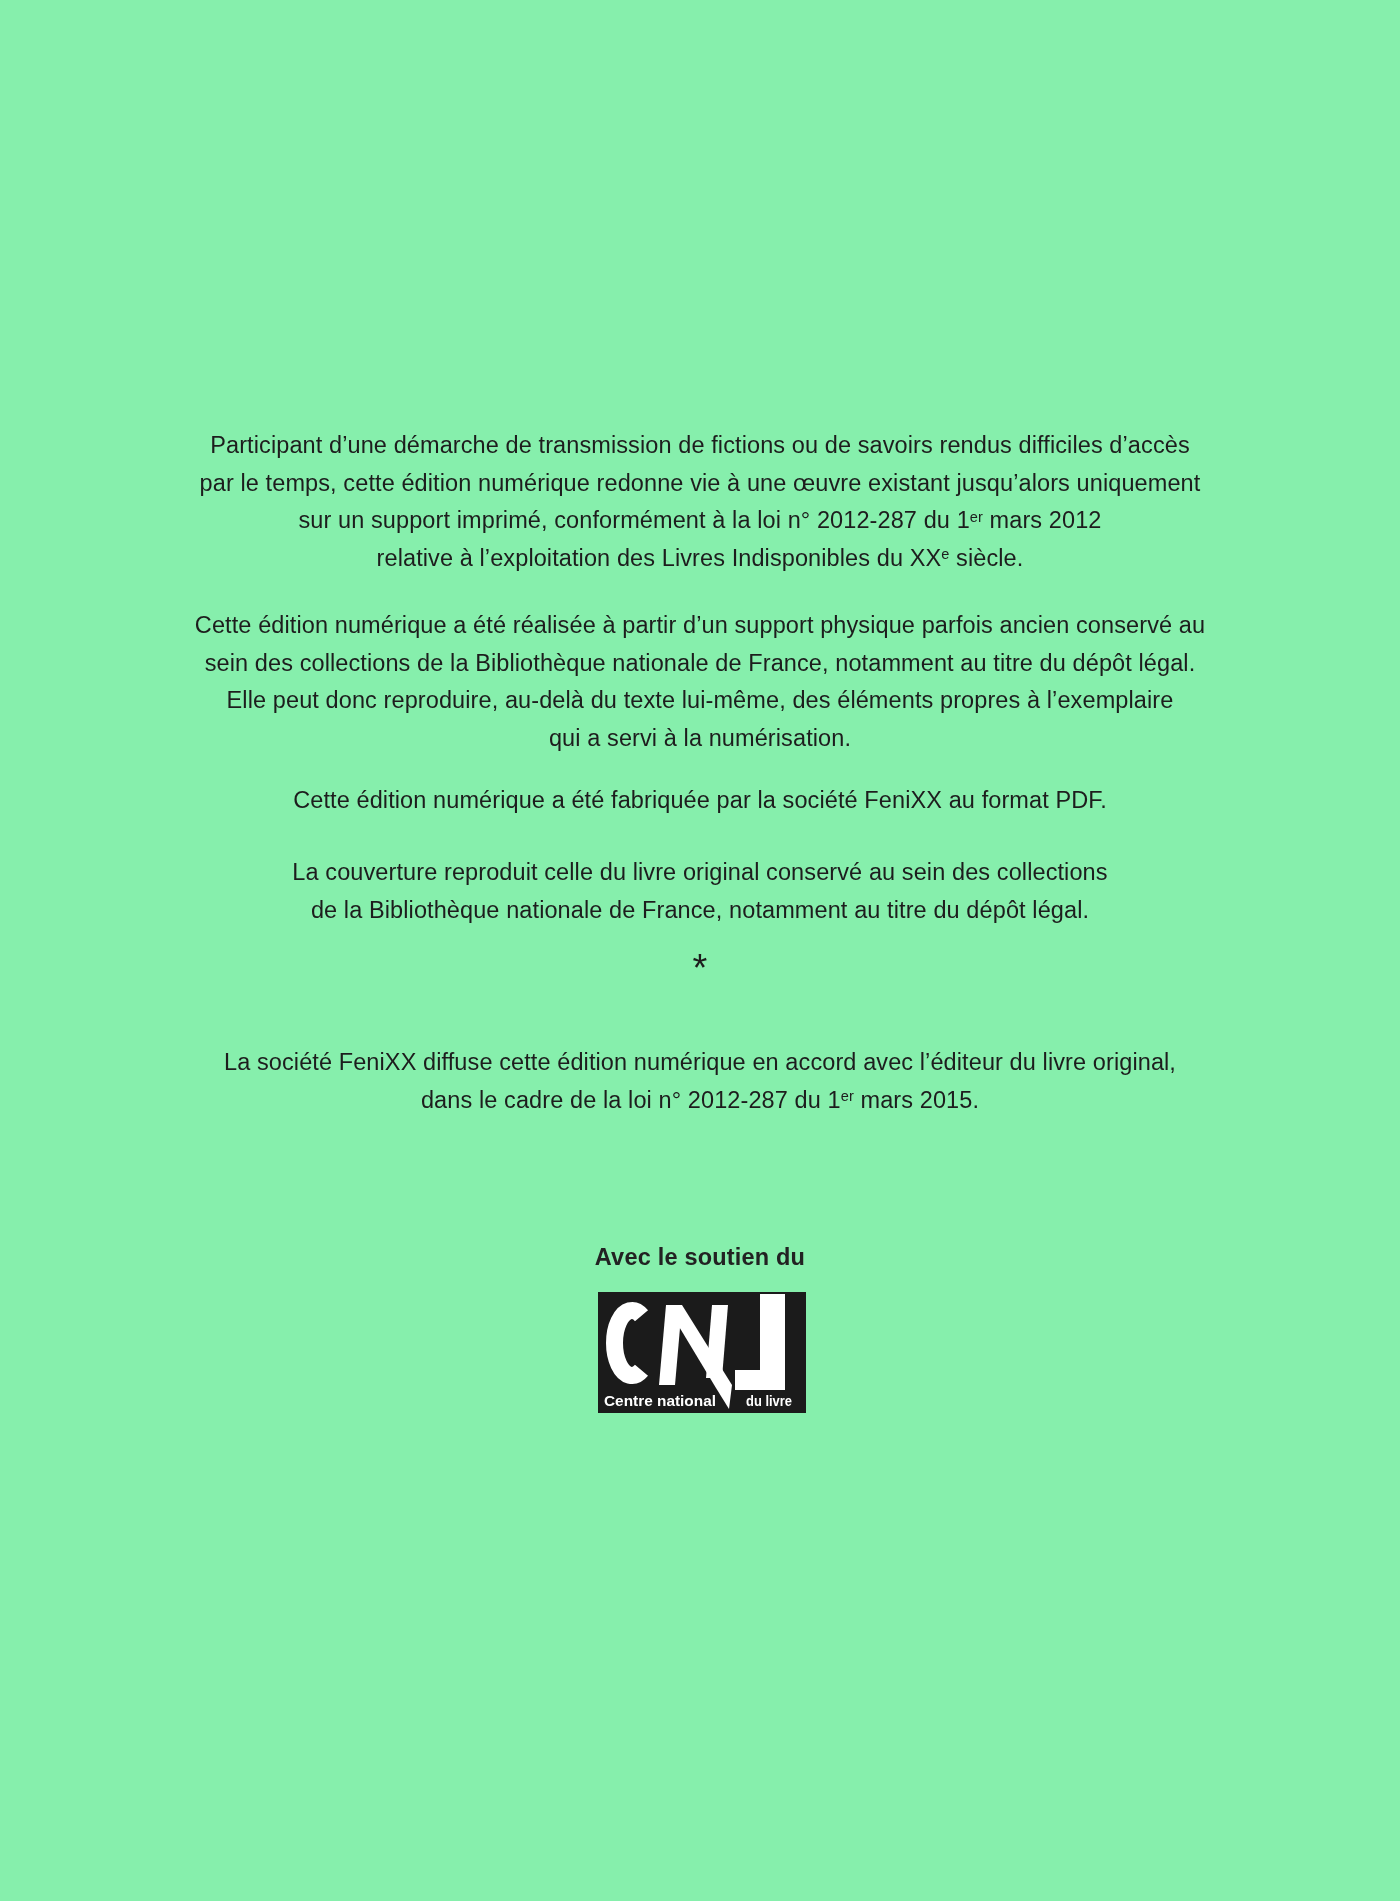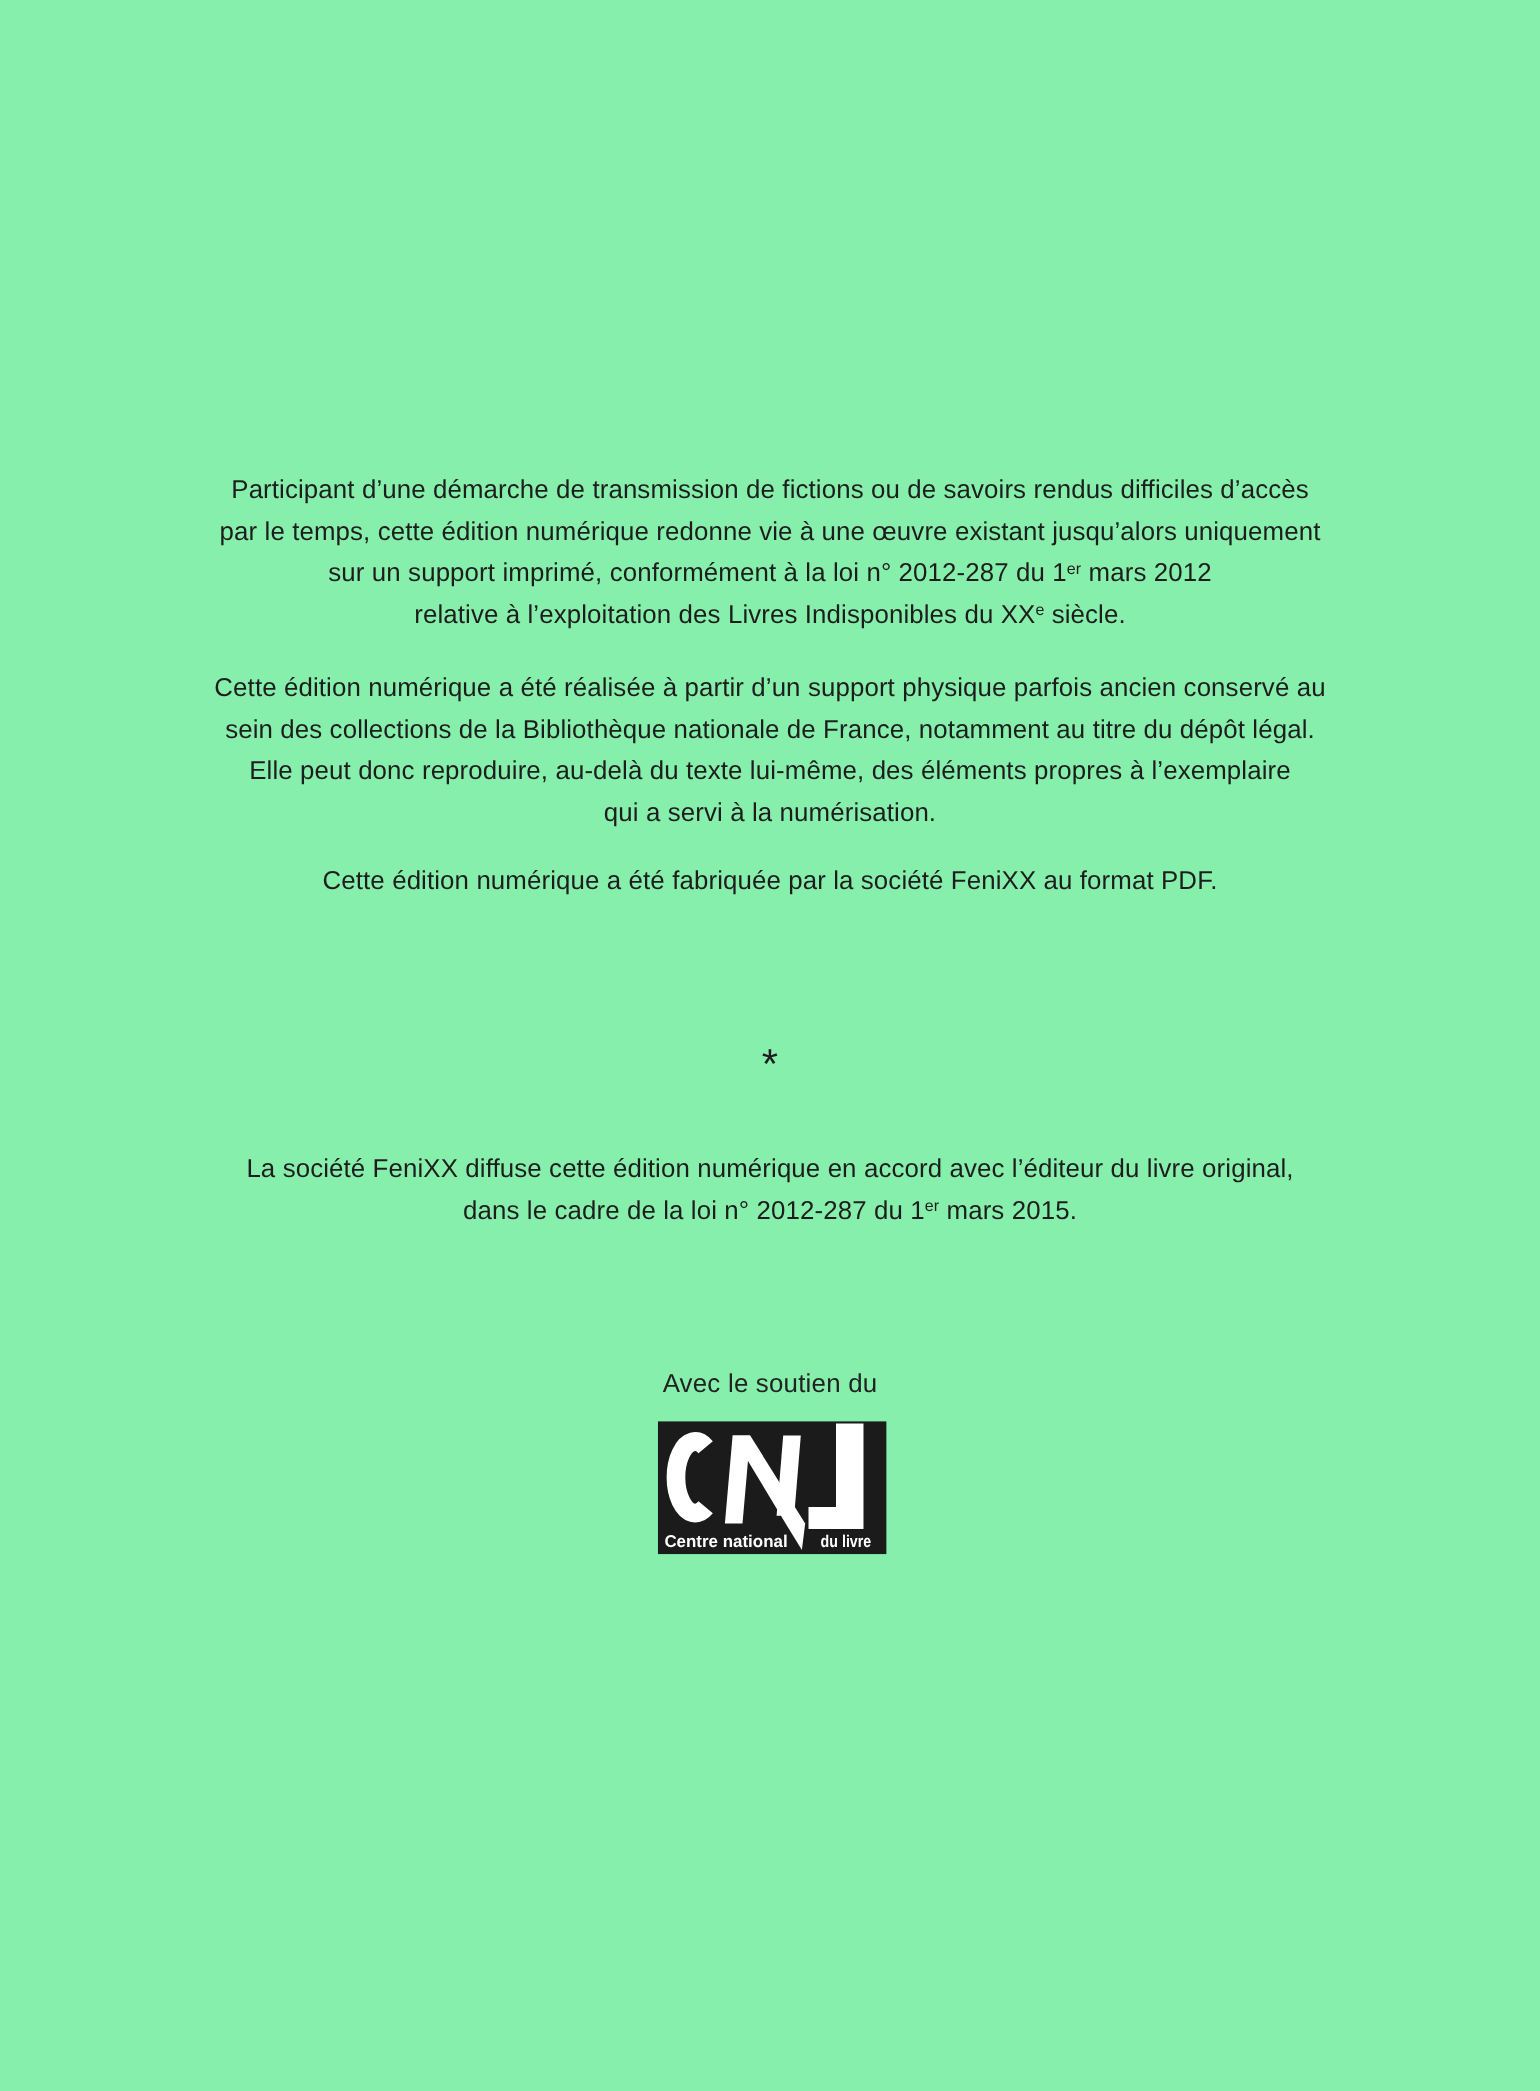--- a/index.html
+++ b/index.html
@@ -86,6 +86,10 @@
     <div>qui a servi à la numérisation.</div>
   </section>
 
+  <section class="para" style="top:854px">
+    <div>La couverture reproduit celle du livre original conservé au sein des collections</div>
+    <div>de la Bibliothèque nationale de France, notamment au titre du dépôt légal.</div>
+  </section>
 
   <div class="separator">*</div>
 

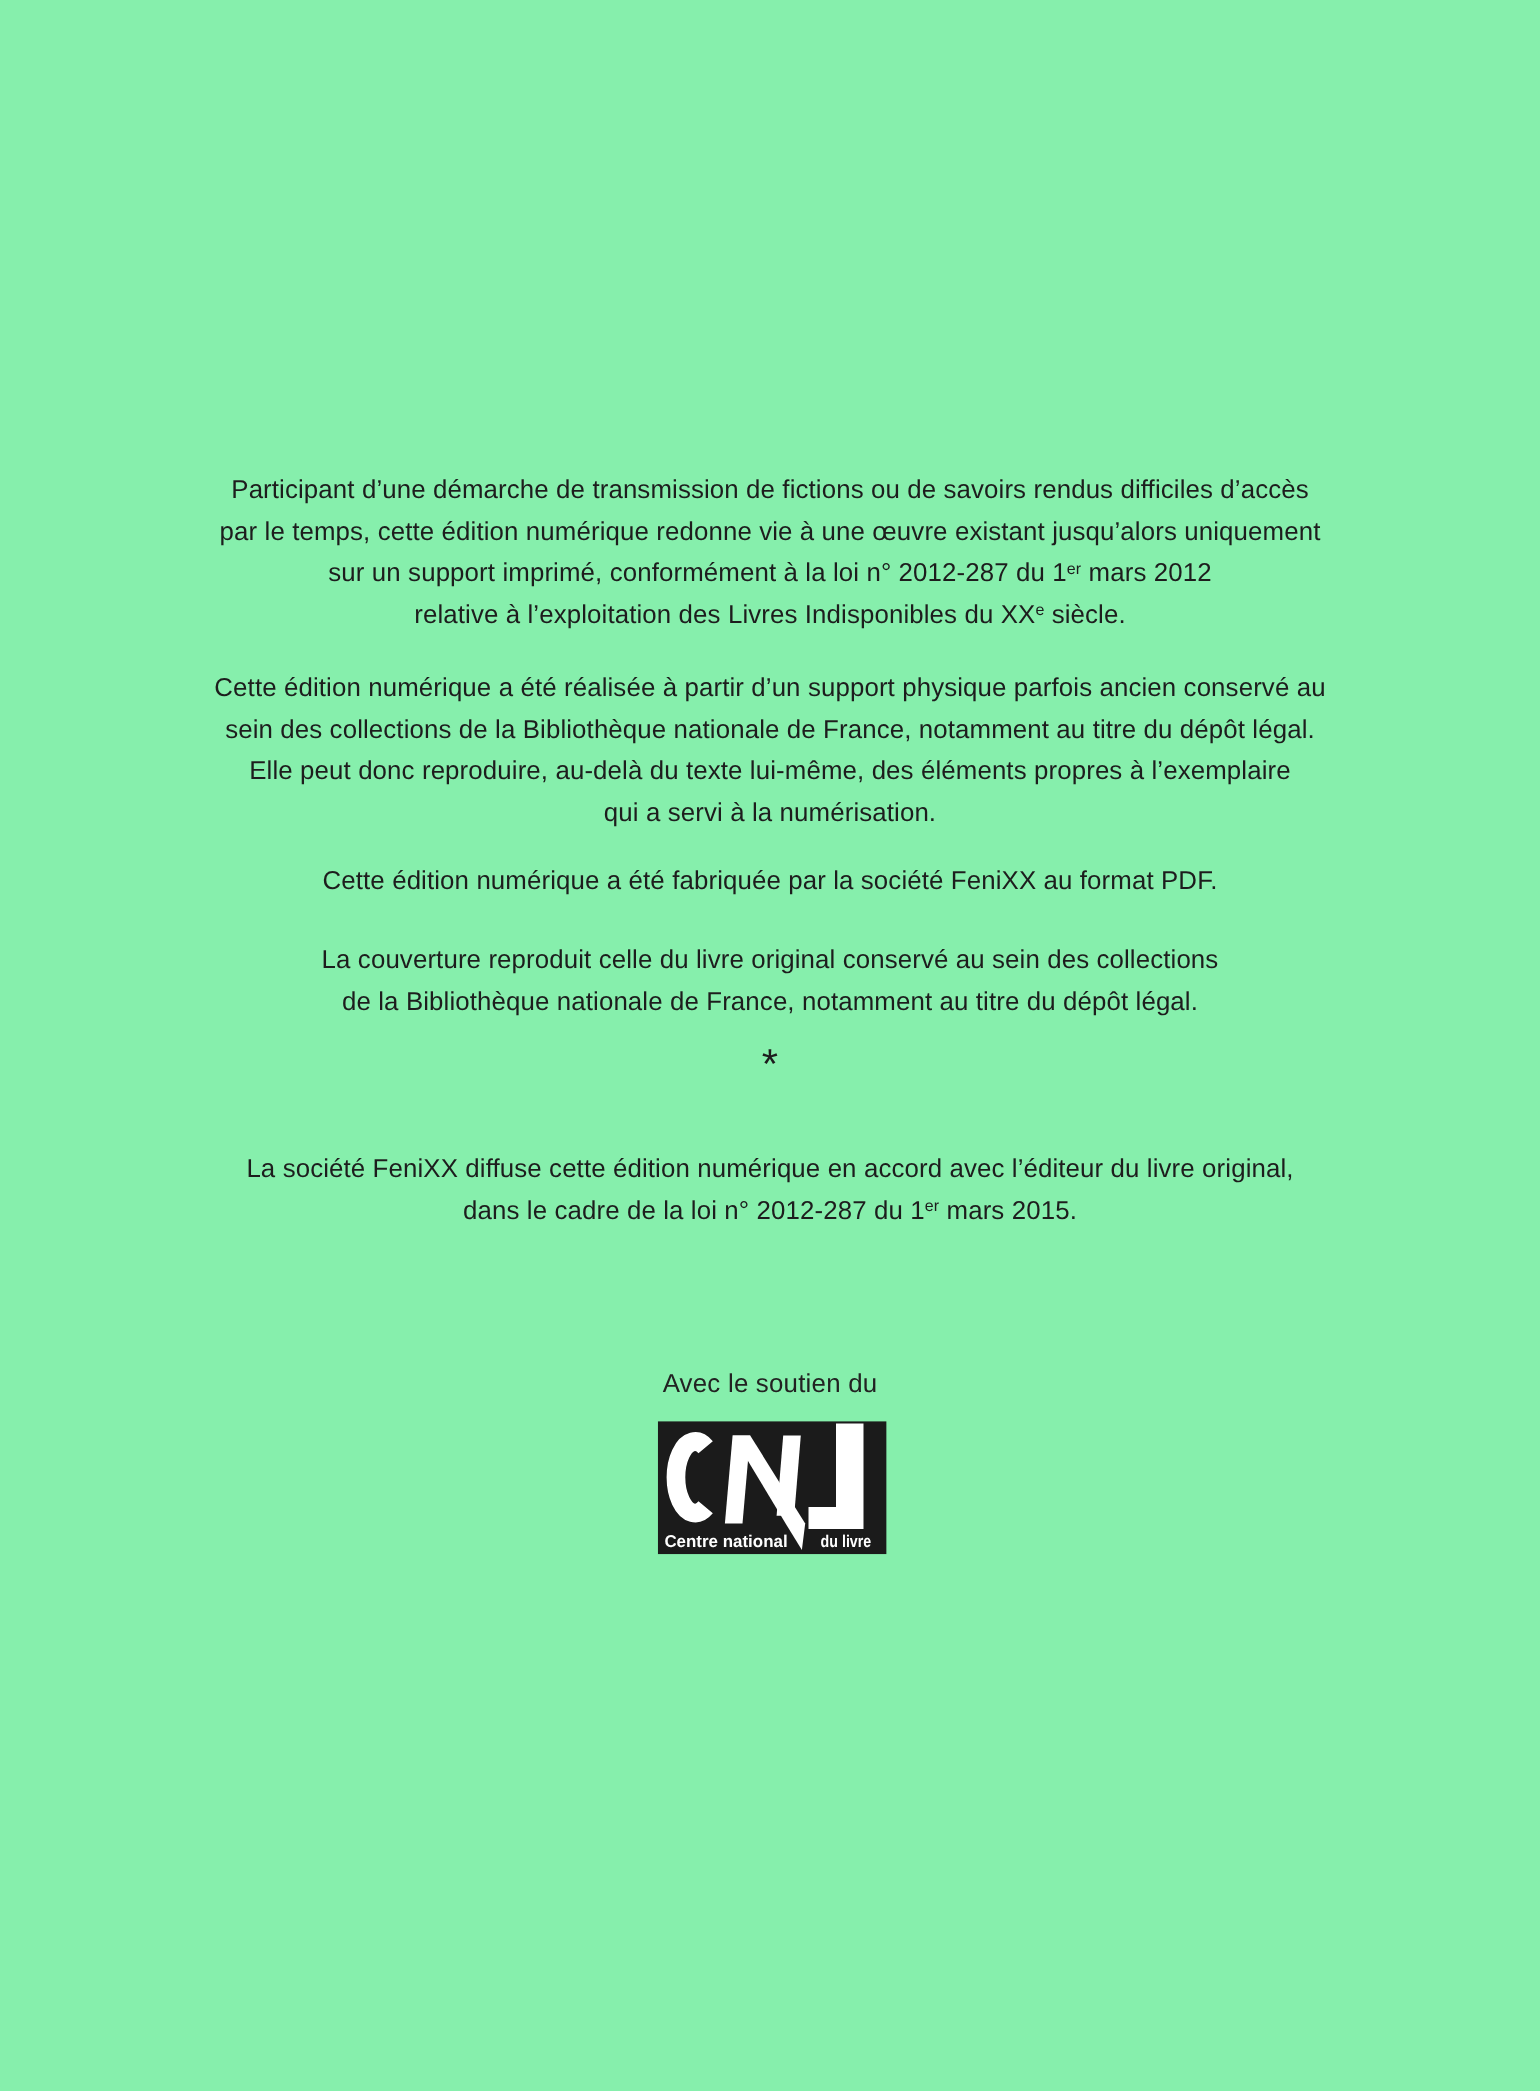--- a/index.html
+++ b/index.html
@@ -48,6 +48,7 @@
     font-size: 23.5px;
     line-height: 32px;
     letter-spacing: 0.2px;
+    font-weight: bold;
   }
   .cnl-svg {
     position: absolute;

